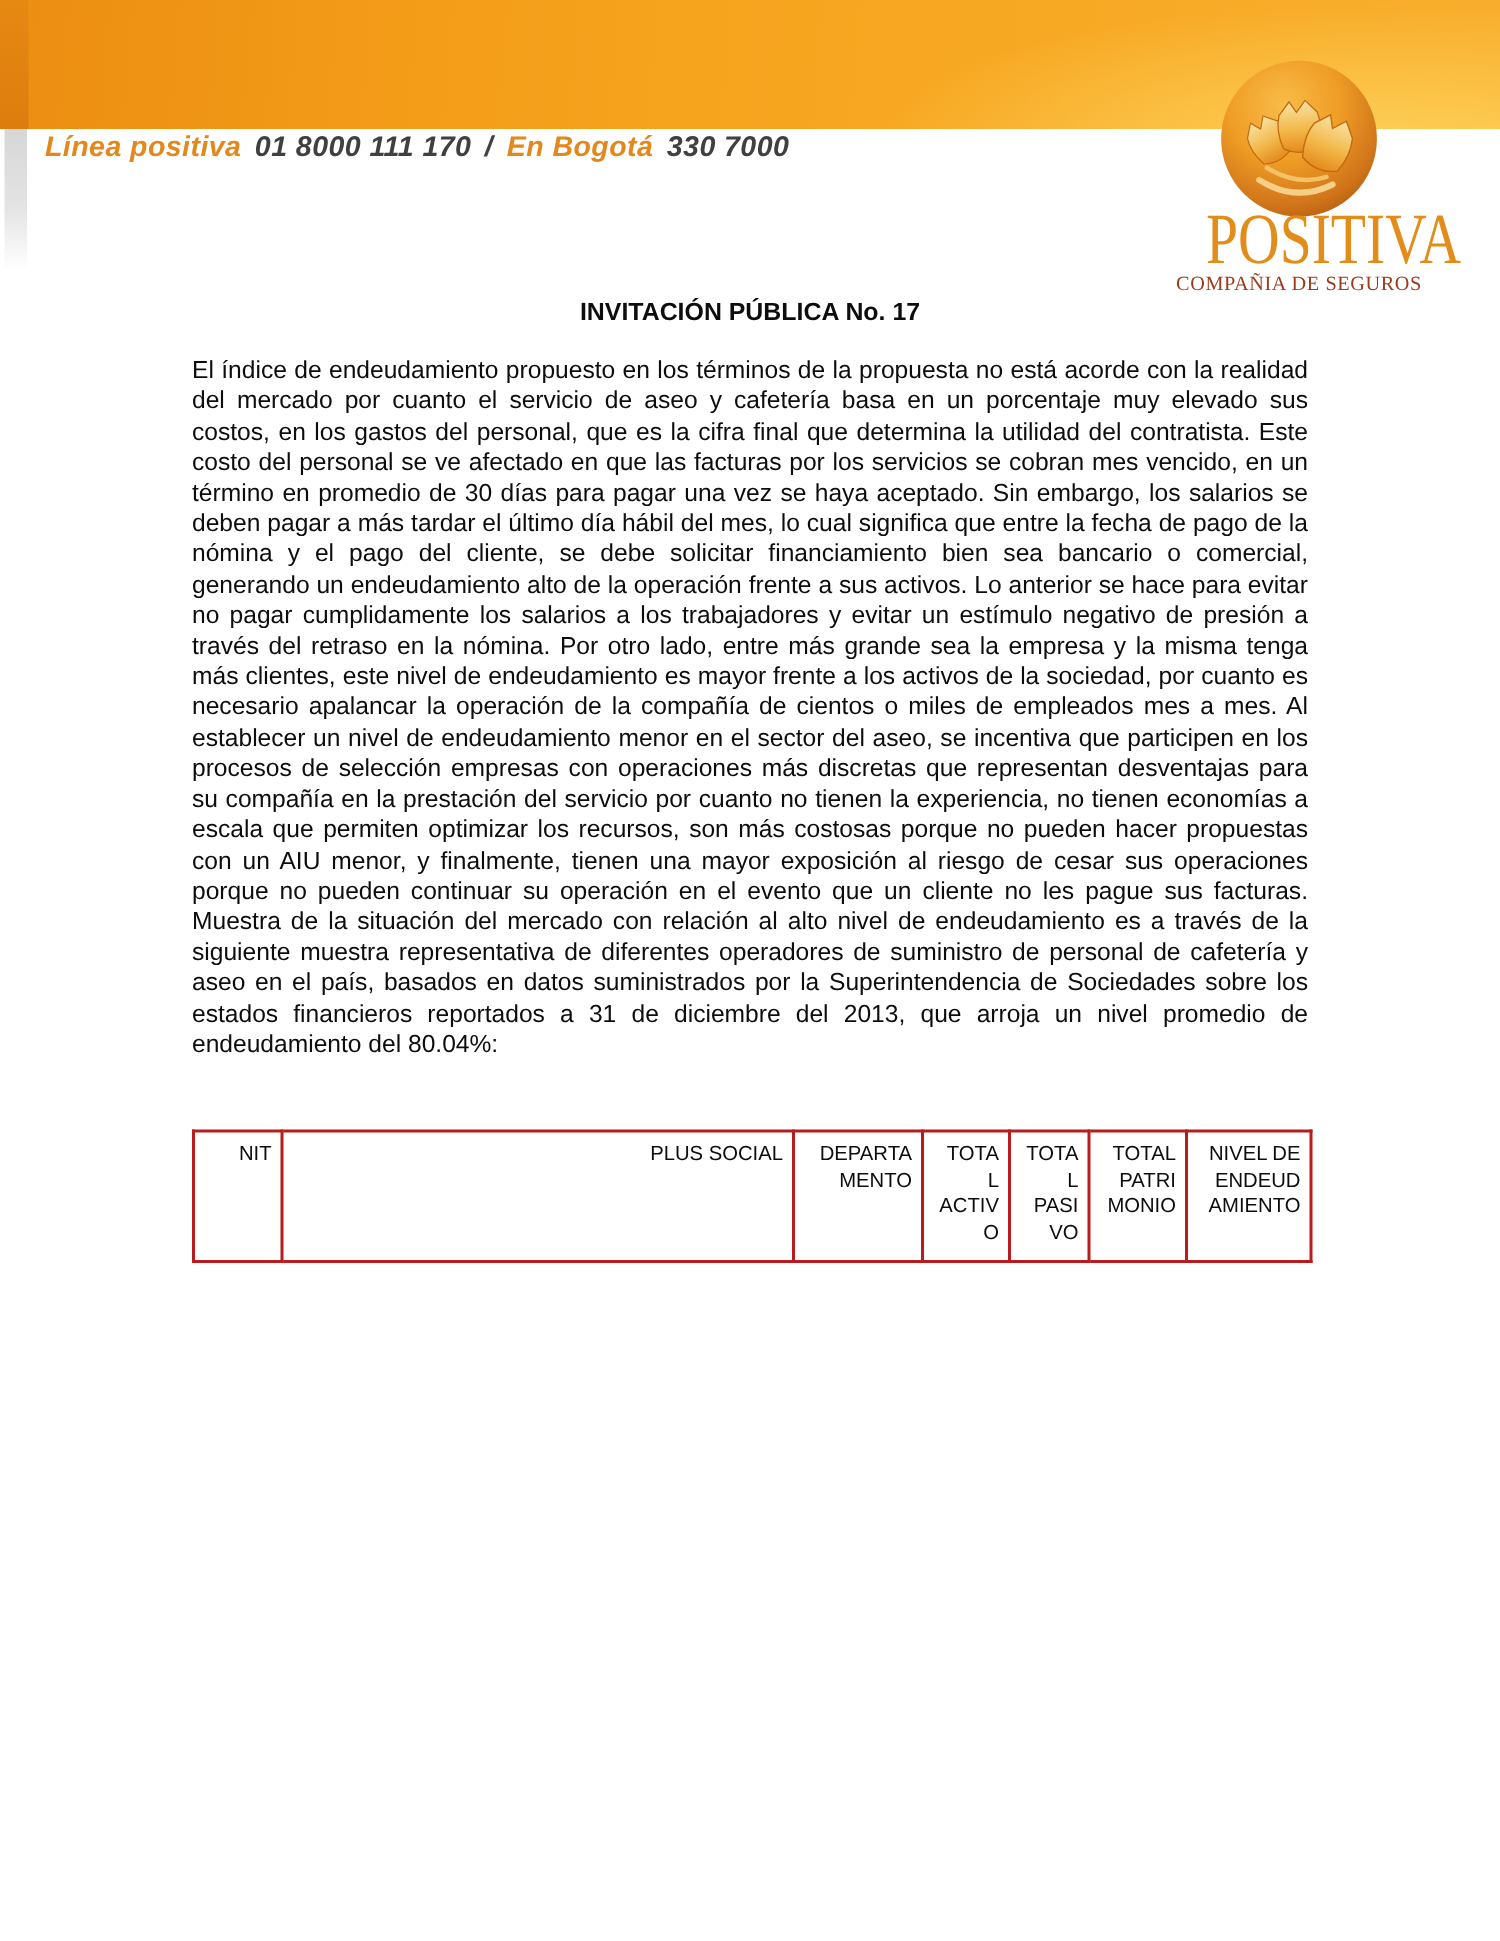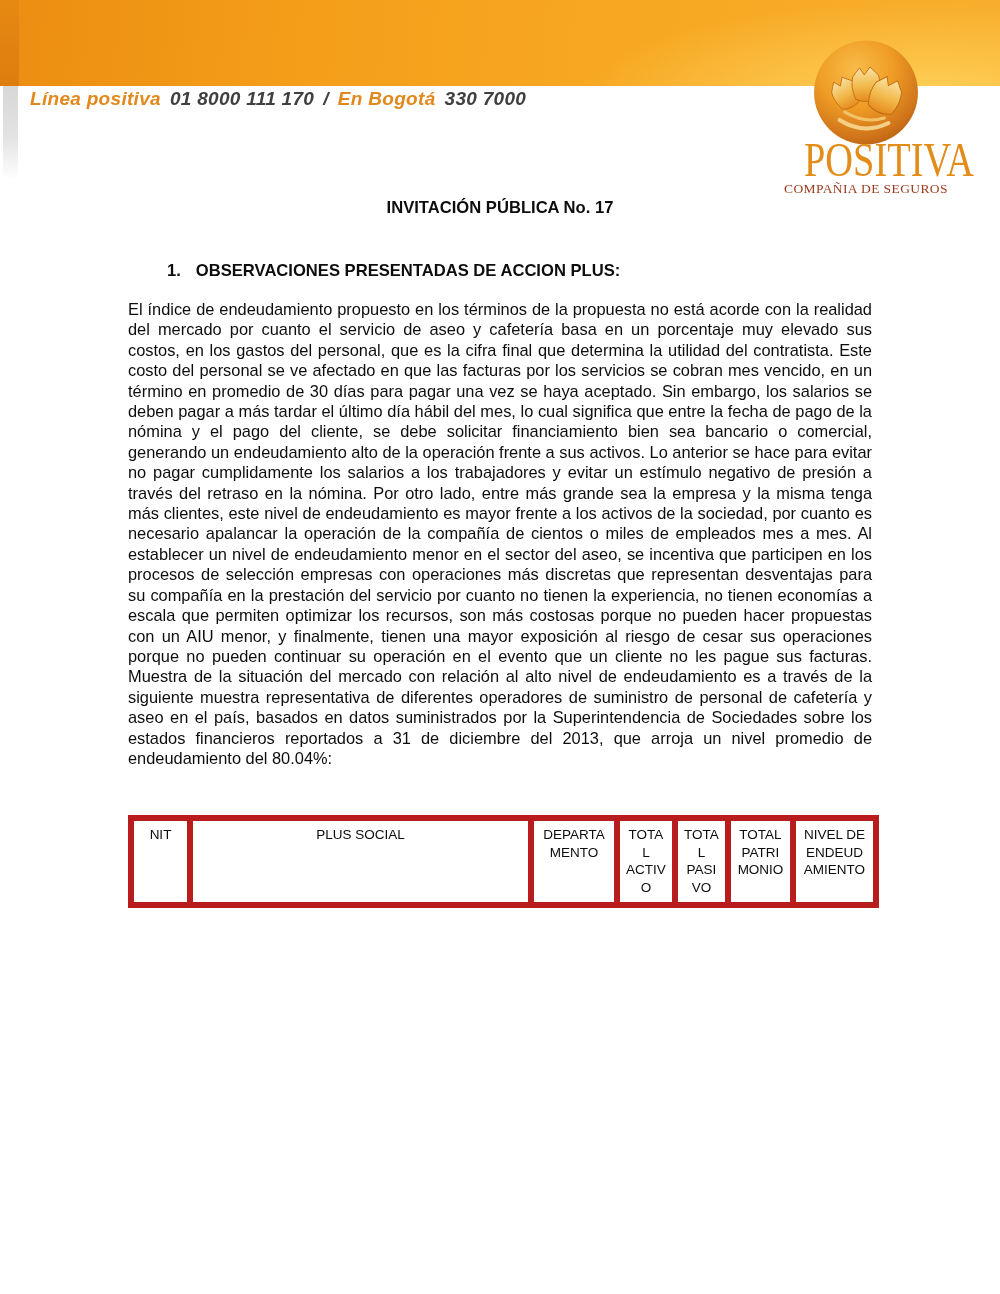--- a/index.html
+++ b/index.html
@@ -112,9 +112,6 @@
 <div class="main">
   <div class="title-line">INVITACIÓN PÚBLICA No. 17</div>
 
-  <div class="section">
-    <span class="section-num">1.</span><span>OBSERVACIONES PRESENTADAS DE ACCION PLUS:</span>
-  </div>
 
   <div class="para">El índice de endeudamiento propuesto en los términos de la propuesta no está acorde con la realidad del mercado por cuanto el servicio de aseo y cafetería basa en un porcentaje muy elevado sus costos, en los gastos del personal, que es la cifra final que determina la utilidad del contratista. Este costo del personal se ve afectado en que las facturas por los servicios se cobran mes vencido, en un término en promedio de 30 días para pagar una vez se haya aceptado. Sin embargo, los salarios se deben pagar a más tardar el último día hábil del mes, lo cual significa que entre la fecha de pago de la nómina y el pago del cliente, se debe solicitar financiamiento bien sea bancario o comercial, generando un endeudamiento alto de la operación frente a sus activos. Lo anterior se hace para evitar no pagar cumplidamente los salarios a los trabajadores y evitar un estímulo negativo de presión a través del retraso en la nómina. Por otro lado, entre más grande sea la empresa y la misma tenga más clientes, este nivel de endeudamiento es mayor frente a los activos de la sociedad, por cuanto es necesario apalancar la operación de la compañía de cientos o miles de empleados mes a mes. Al establecer un nivel de endeudamiento menor en el sector del aseo, se incentiva que participen en los procesos de selección empresas con operaciones más discretas que representan desventajas para su compañía en la prestación del servicio por cuanto no tienen la experiencia, no tienen economías a escala que permiten optimizar los recursos, son más costosas porque no pueden hacer propuestas con un AIU menor, y finalmente, tienen una mayor exposición al riesgo de cesar sus operaciones porque no pueden continuar su operación en el evento que un cliente no les pague sus facturas. Muestra de la situación del mercado con relación al alto nivel de endeudamiento es a través de la siguiente muestra representativa de diferentes operadores de suministro de personal de cafetería y aseo en el país, basados en datos suministrados por la Superintendencia de Sociedades sobre los estados financieros reportados a 31 de diciembre del 2013, que arroja un nivel promedio de endeudamiento del 80.04%:</div>
 

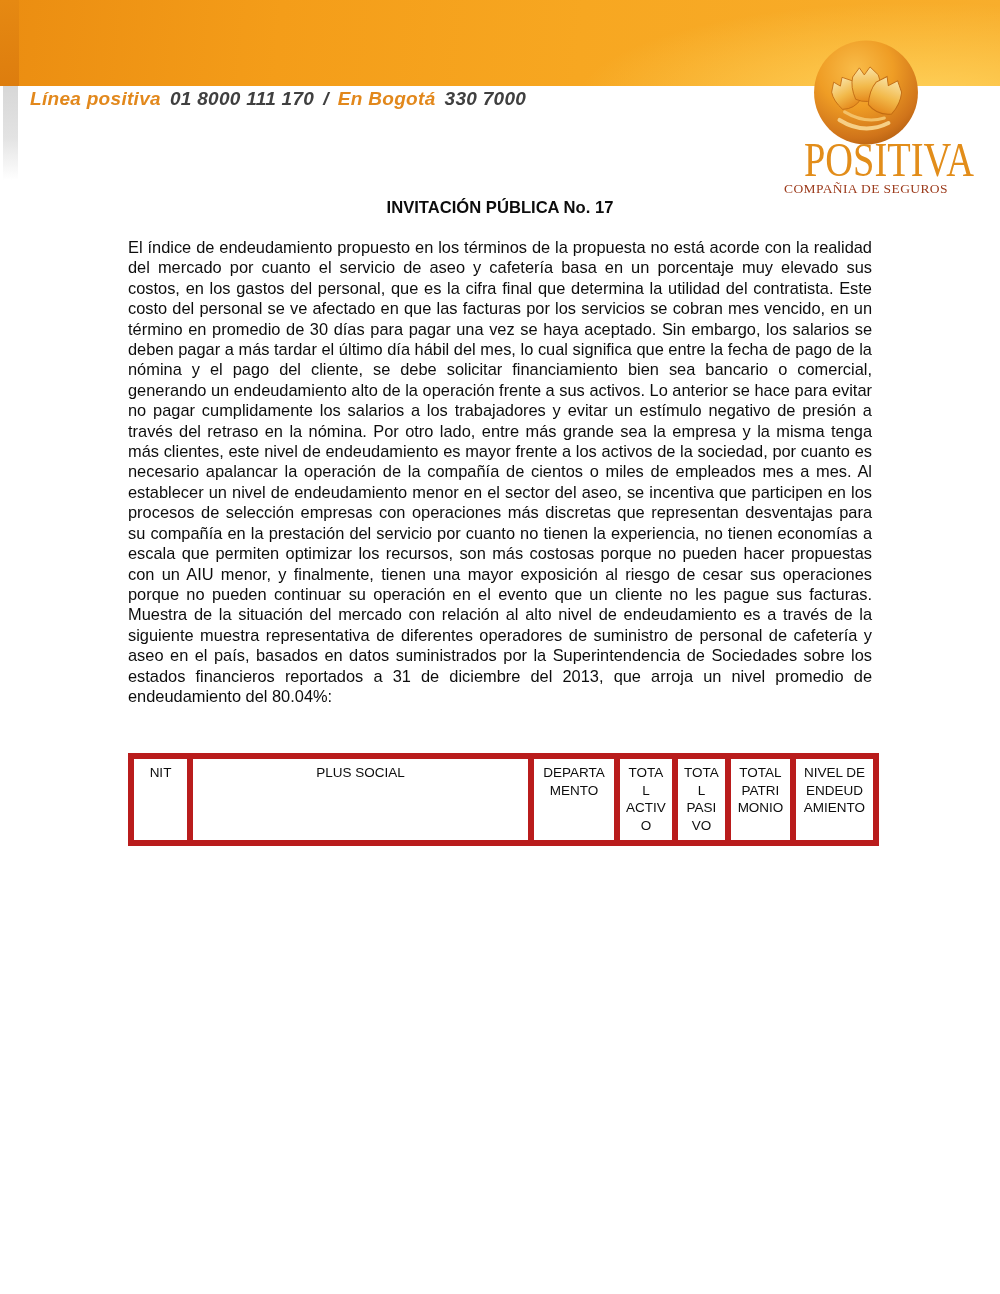--- a/index.html
+++ b/index.html
@@ -65,7 +65,7 @@
     width:745px; font-size:13.5px; line-height:17.5px;
   }
   .obs-table th, .obs-table td {
-    border:6px solid #b91c1c; vertical-align:top; text-align:center;
+    border:2px solid #b91c1c; vertical-align:top; text-align:right;
     padding:5px 6px; font-weight:normal; white-space:pre-line;
     overflow:hidden;
   }

